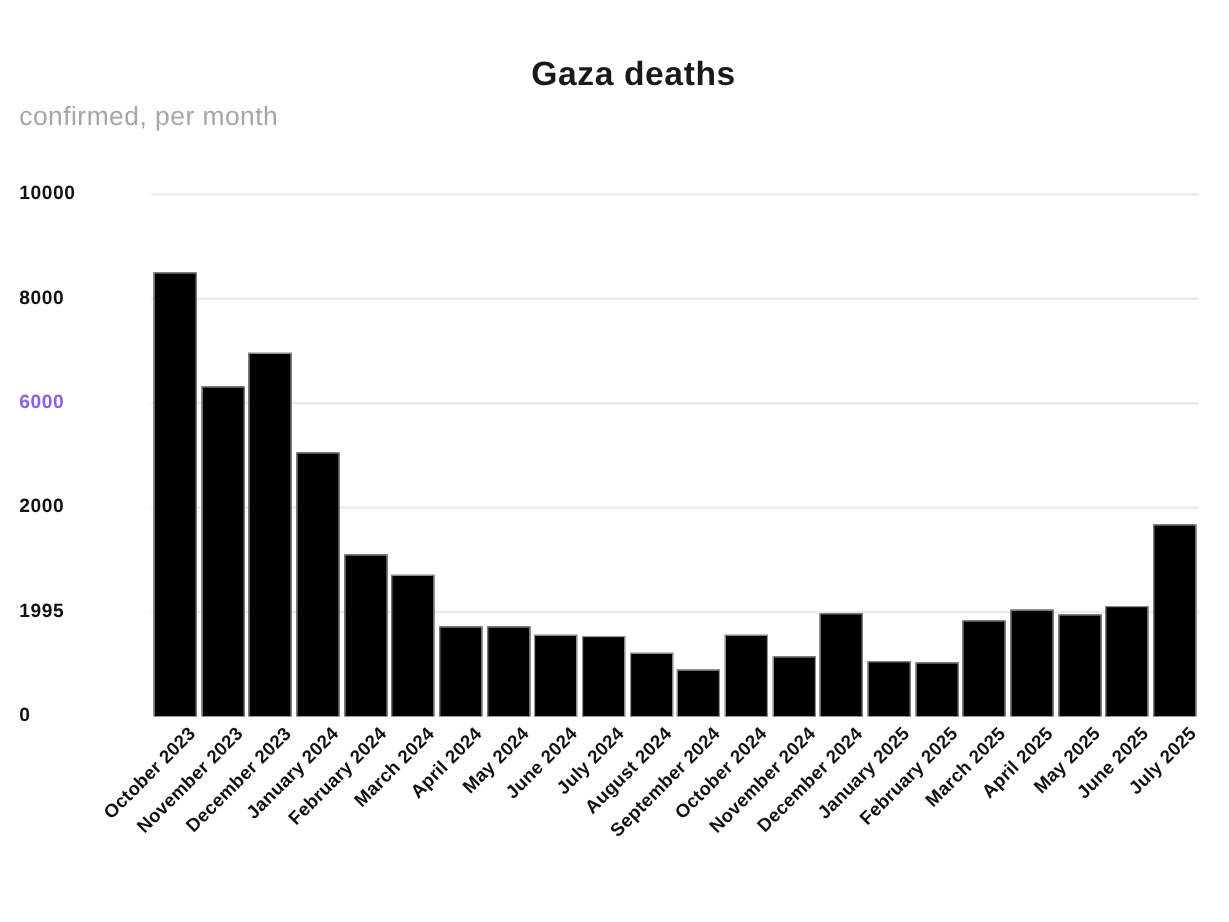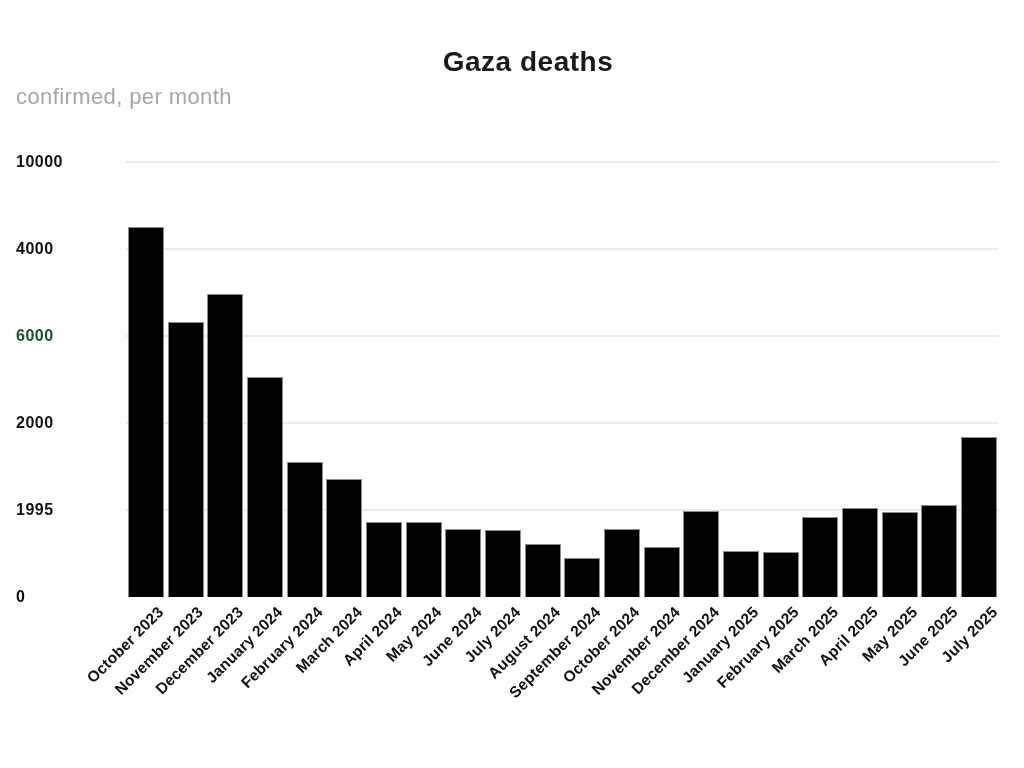--- a/index.html
+++ b/index.html
@@ -108,7 +108,7 @@
       <div class="y-tick-label" style="top: 500px; color: rgb(17, 17, 17);">1995</div>
       <div class="y-tick-label" style="top: 413px; color: rgb(17, 17, 17);">2000</div>
       <div class="y-tick-label" style="top: 326px; color: #14532d;">6000</div>
-      <div class="y-tick-label" style="top: 239px; color: rgb(17, 17, 17);">4000</div>
+      <div class="y-tick-label" style="top: 239px; color: rgb(17, 17, 17);">8000</div>
       <div class="y-tick-label" style="top: 152px; color: rgb(17, 17, 17);">10000</div>
     </div>
 

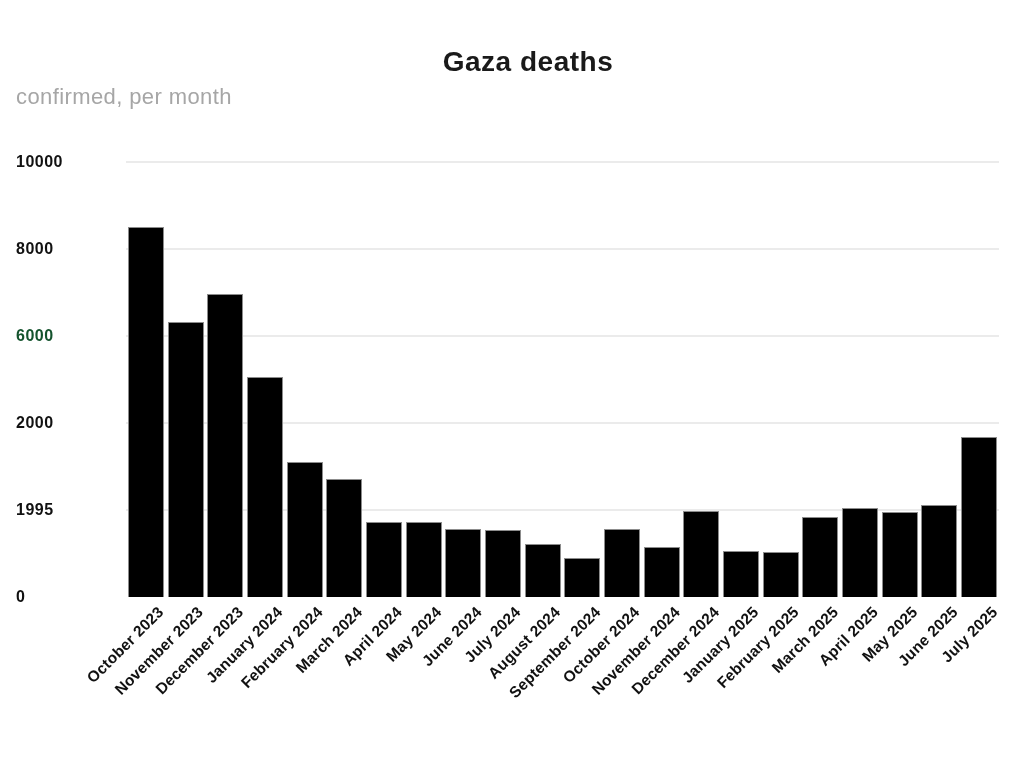--- a/index.html
+++ b/index.html
@@ -107,7 +107,7 @@
       <div class="y-tick-label" style="top: 587px; color: rgb(17, 17, 17);">0</div>
       <div class="y-tick-label" style="top: 500px; color: rgb(17, 17, 17);">1995</div>
       <div class="y-tick-label" style="top: 413px; color: rgb(17, 17, 17);">2000</div>
-      <div class="y-tick-label" style="top: 326px; color: #14532d;">6000</div>
+      <div class="y-tick-label" style="top: 326px; color: #8b5cf6;">6000</div>
       <div class="y-tick-label" style="top: 239px; color: rgb(17, 17, 17);">8000</div>
       <div class="y-tick-label" style="top: 152px; color: rgb(17, 17, 17);">10000</div>
     </div>

